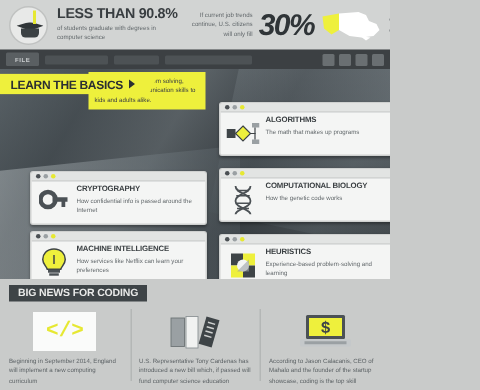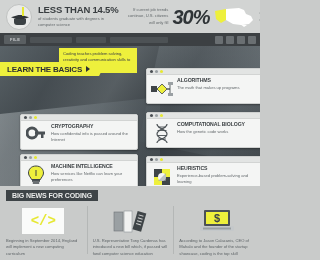--- a/index.html
+++ b/index.html
@@ -180,7 +180,7 @@
           <div class="tassel"></div>
       </div>
       <div>
-        <div class="stat-head">LESS THAN 14.5%</div>
+        <div class="stat-head">LESS THAN 90.8%</div>
         <div class="stat-sub">of students graduate with degrees in computer science</div>
       </div>
     </div>

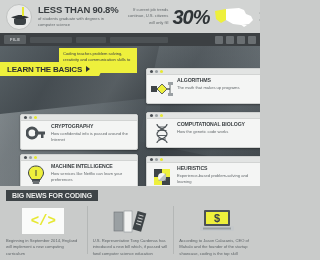--- a/index.html
+++ b/index.html
@@ -89,7 +89,7 @@
 
   
   .banner {
-    position:absolute; left:0; top:16px; z-index:6;
+    position:absolute; left:0; top:3px; z-index:6;
     background:#eef03c; height:14px; padding:0 16px 0 7px;
     display:flex; align-items:center;
     clip-path:polygon(0 0,100% 0,calc(100% - 7px) 100%,0 100%);

